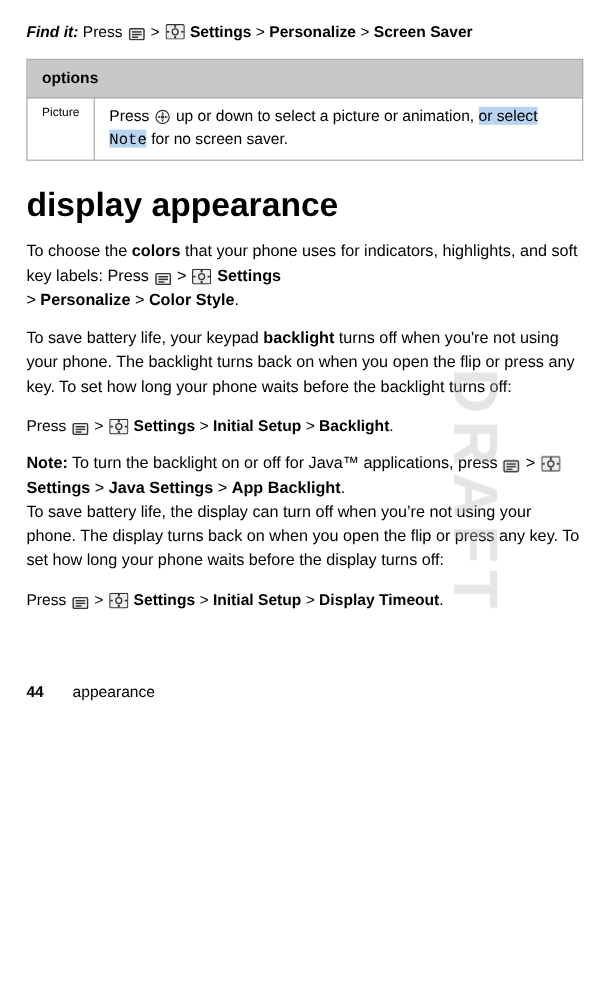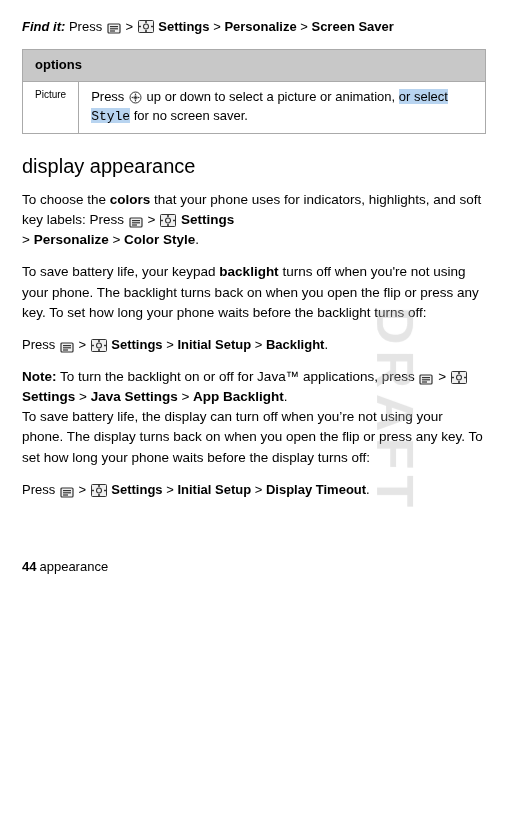--- a/index.html
+++ b/index.html
@@ -213,7 +213,7 @@
             <circle cx="6.5" cy="6.5" r="1.5" fill="#333"></circle>
           </svg>
         </span>
-        up or down to select a picture or animation, <span class="highlight-text">or select <span class="mono">Style</span></span> for no screen saver.
+        up or down to select a picture or animation, <span class="highlight-text">or select <span class="mono">Note</span></span> for no screen saver.
       </td>
     </tr>
   </tbody>

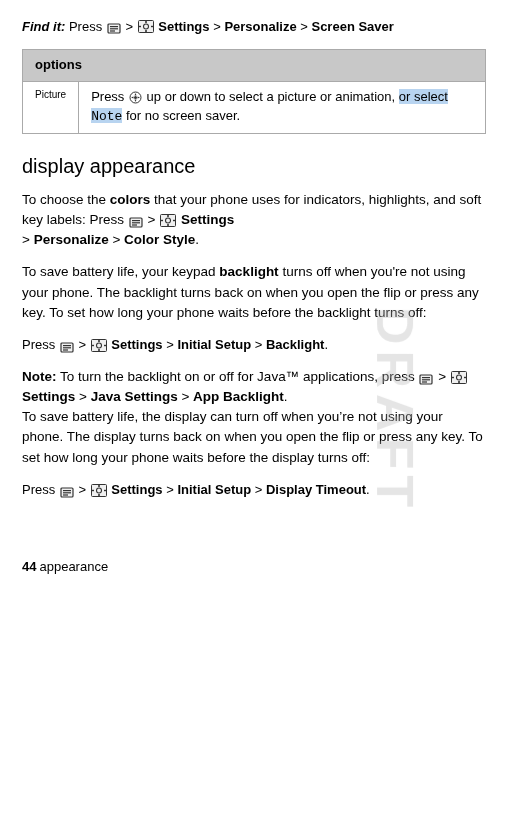--- a/index.html
+++ b/index.html
@@ -92,8 +92,8 @@
 
     
     .section-heading {
-      font-size: 20px;
-      font-weight: normal;
+      font-size: 28px;
+      font-weight: bold;
       color: #000;
       margin-bottom: 12px;
       line-height: 1.2;

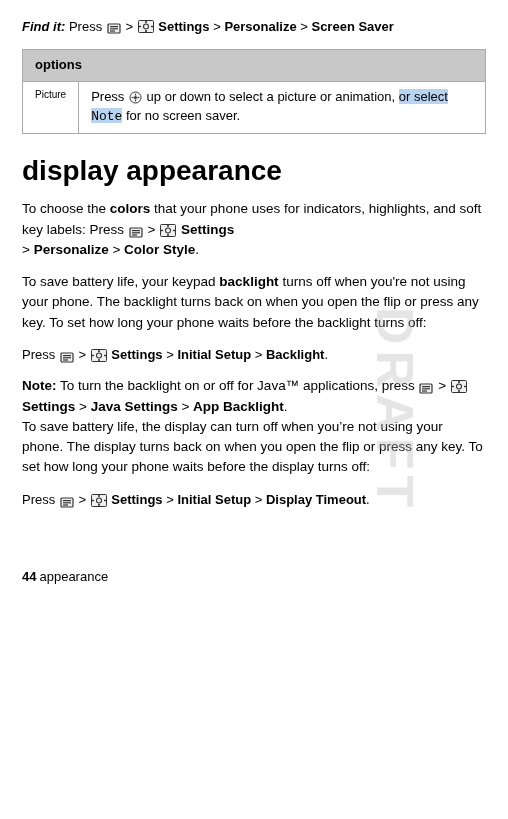--- a/index.html
+++ b/index.html
@@ -325,7 +325,7 @@
   <b> Settings</b> &gt; <b>Initial Setup</b> &gt; <b>Display Timeout</b>.
 </p>
 
-<div style="margin-top: 60px; display: flex; align-items: center; gap: 3px;">
+<div style="margin-top: 60px; display: flex; align-items: center; gap: 24px;">
   <span class="page-num" style="font-weight:bold; font-size:13px;">44</span>
   <span style="font-size:13px;">appearance</span>
 </div>

